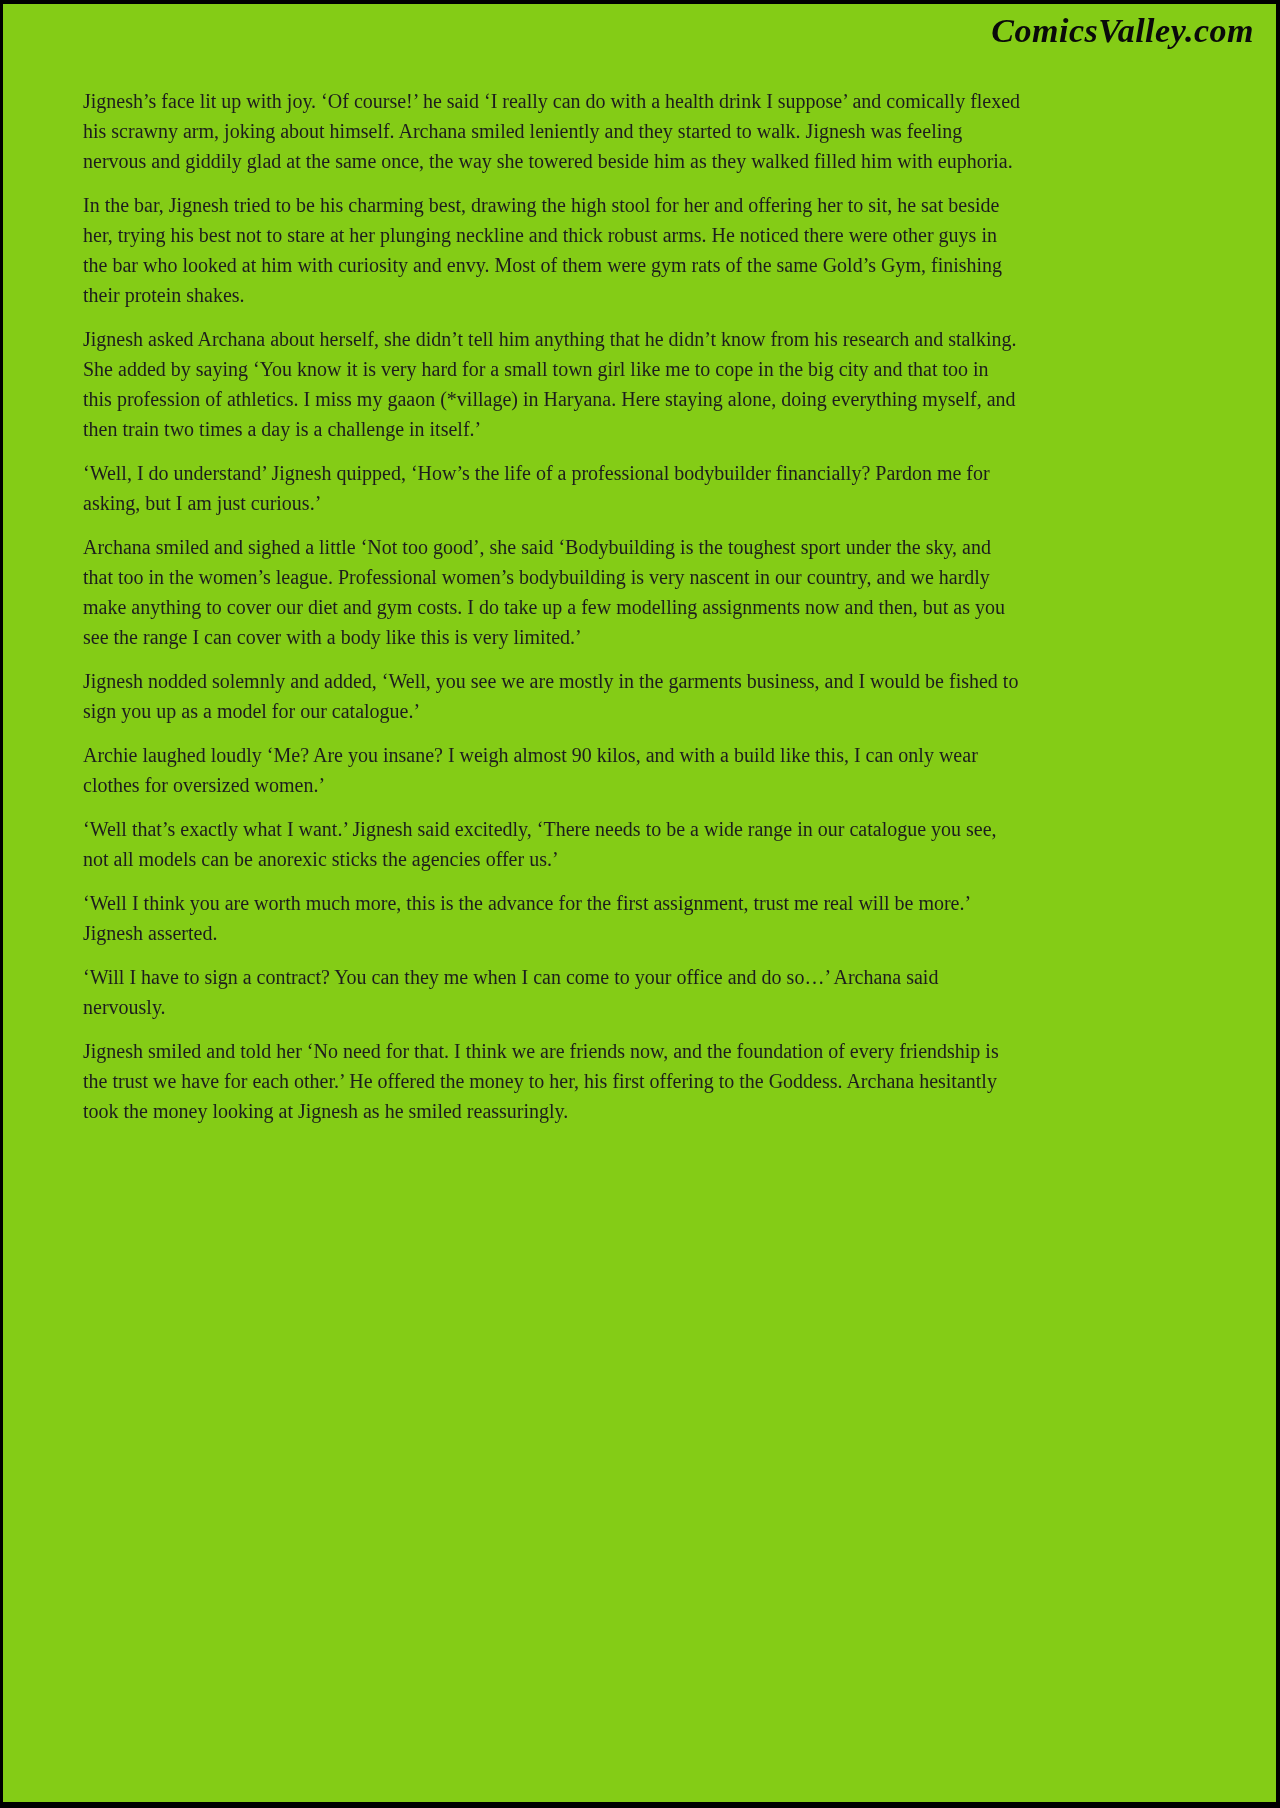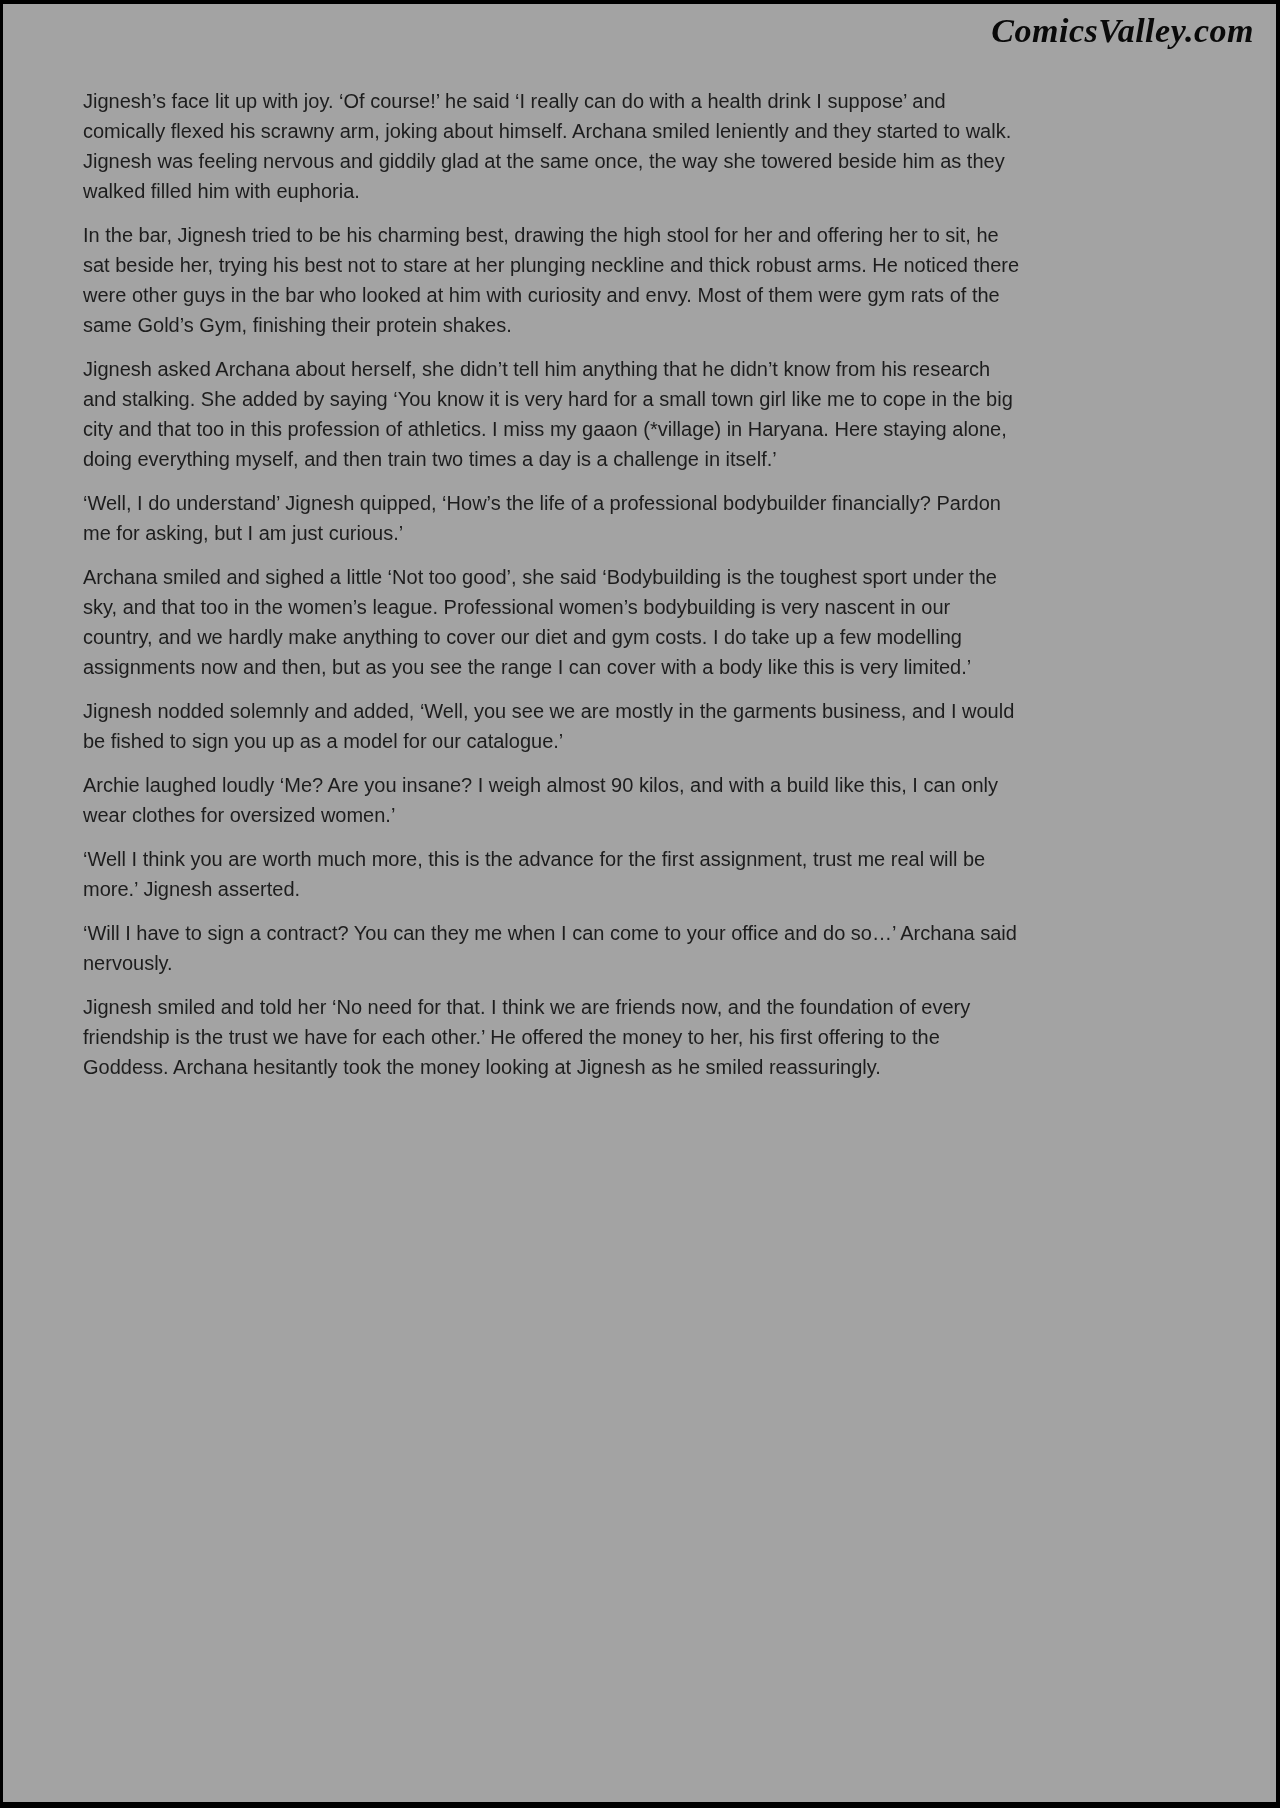--- a/index.html
+++ b/index.html
@@ -12,7 +12,7 @@
     width: 1280px;
     height: 1808px;
     box-sizing: border-box;
-    background: #a3a3a3;
+    background: #84cc16;
     border-top: 4px solid #000;
     border-left: 3px solid #000;
     border-right: 4px solid #000;

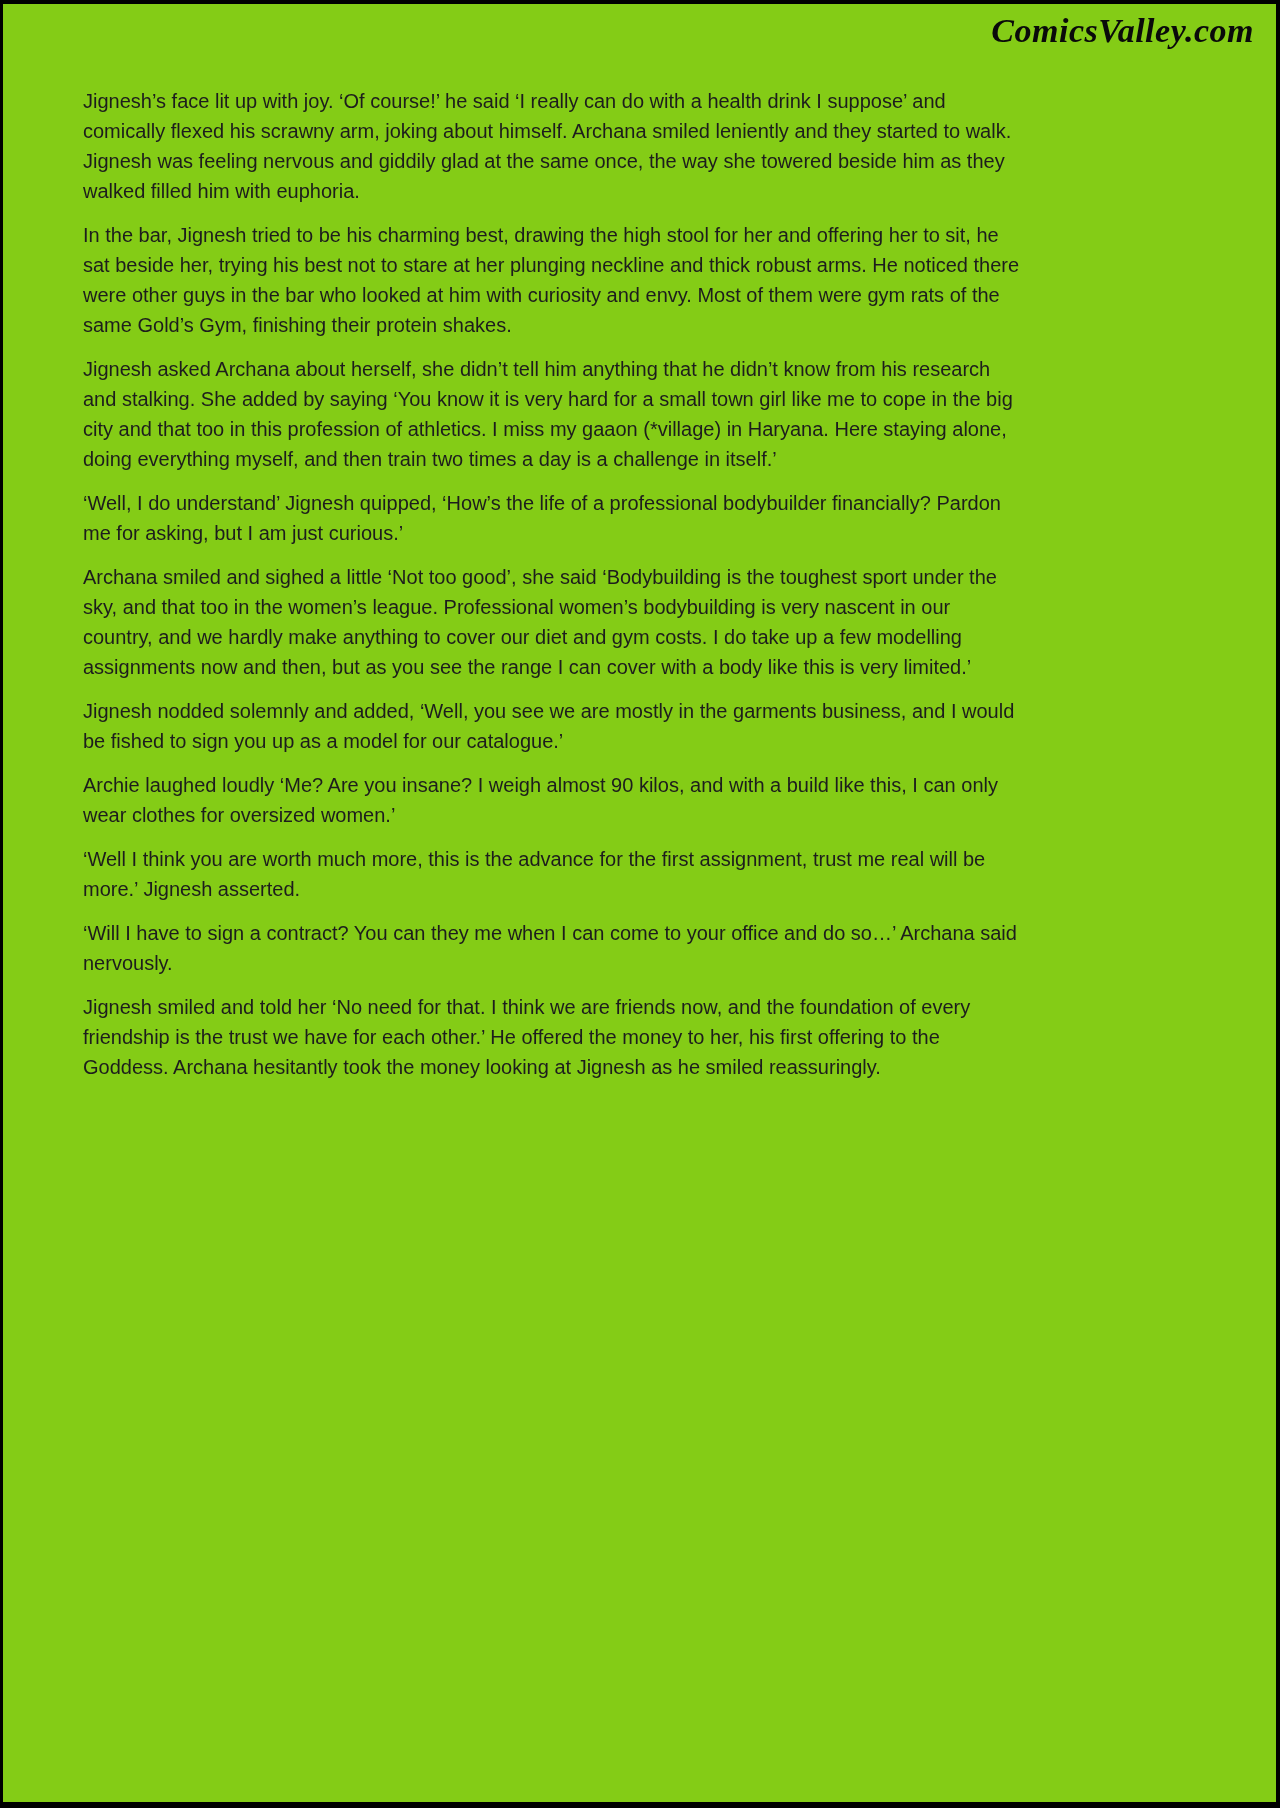--- a/index.html
+++ b/index.html
@@ -51,6 +51,7 @@
     line-height: 30px;
     color: #1d1d1d;
     text-align: left;
+    font-family: Liberation Serif, serif;
   }
 </style>
 </head>

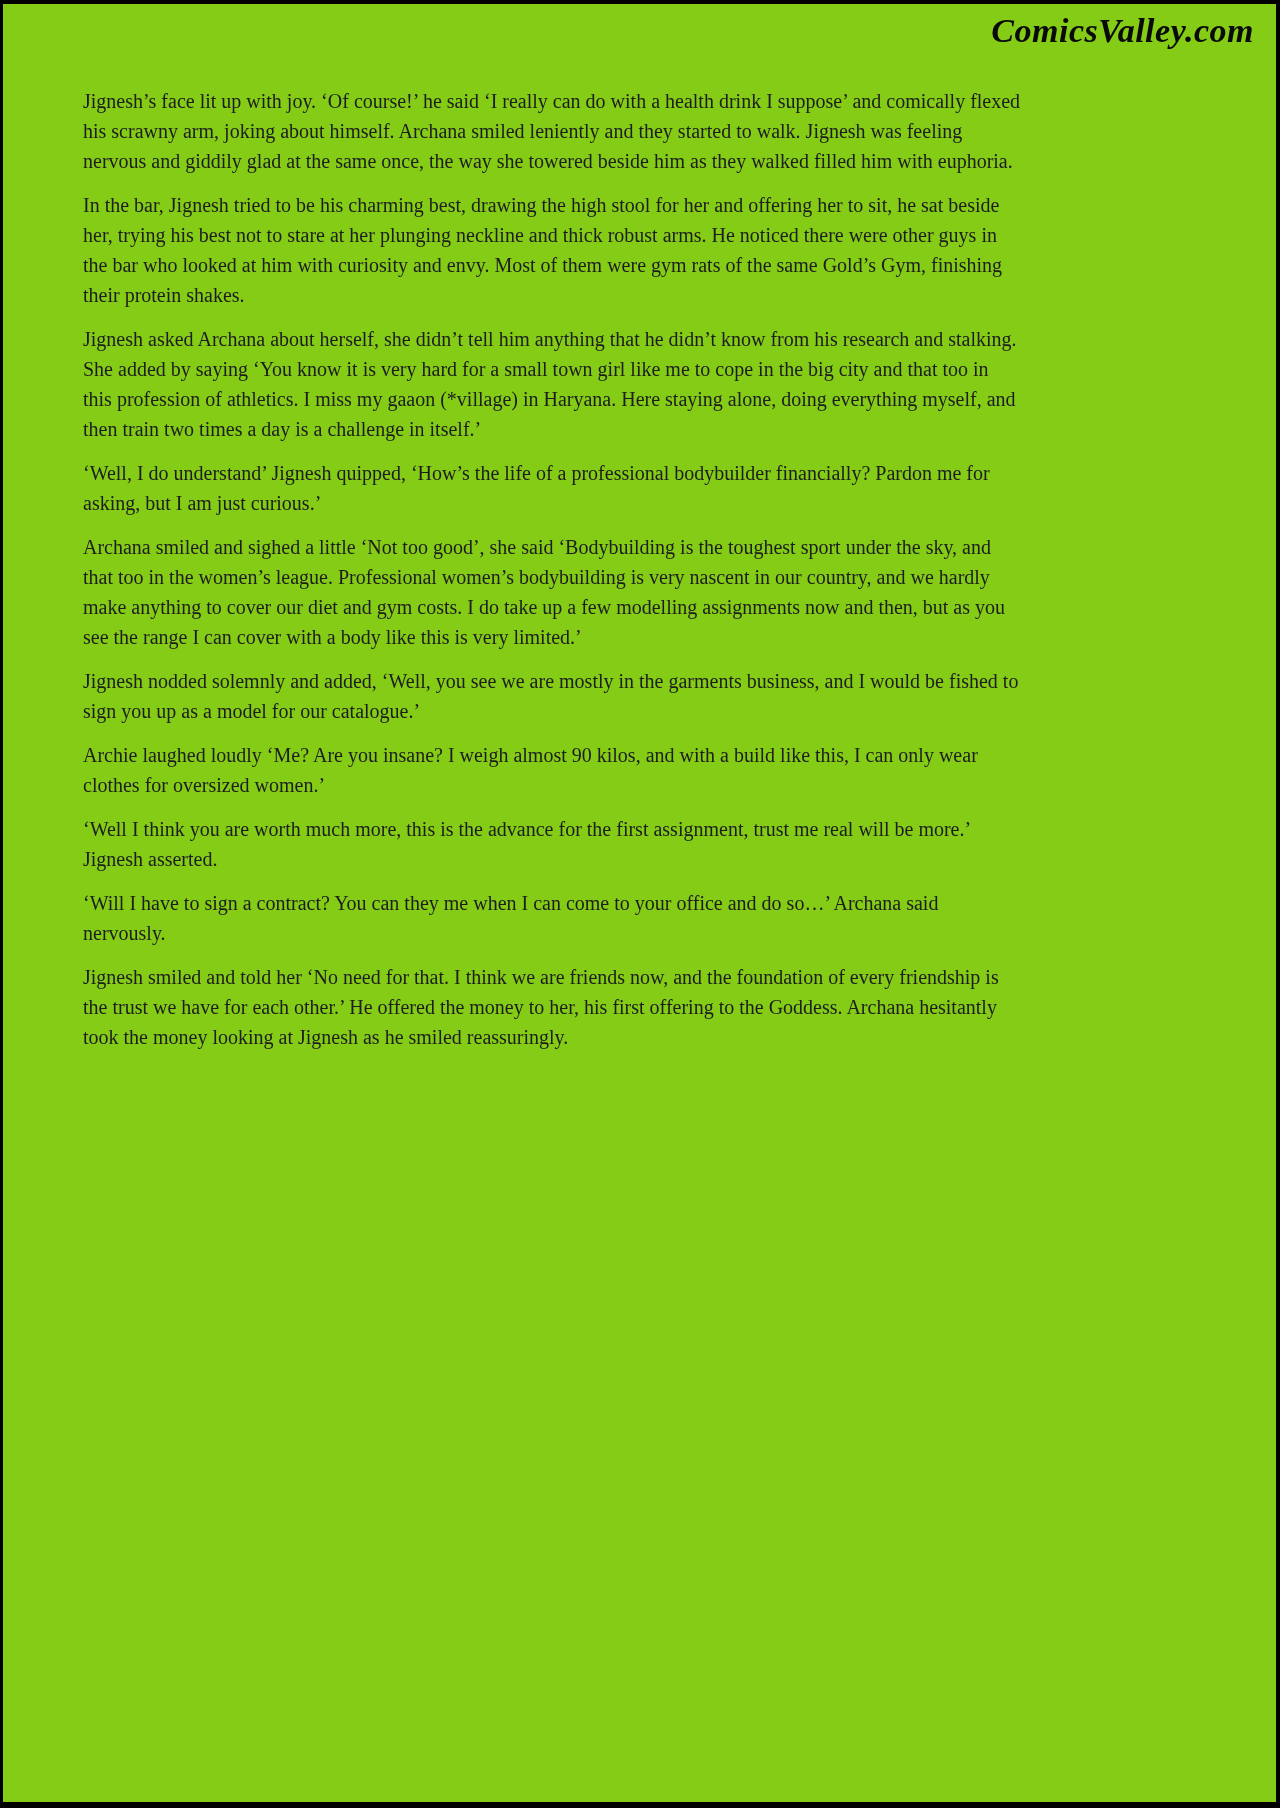--- a/index.html
+++ b/index.html
@@ -69,6 +69,7 @@
       <p>Archana smiled and sighed a little ‘Not too good’, she said ‘Bodybuilding is the toughest sport under the sky, and that too in the women’s league. Professional women’s bodybuilding is very nascent in our country, and we hardly make anything to cover our diet and gym costs. I do take up a few modelling assignments now and then, but as you see the range I can cover with a body like this is very limited.’</p>
       <p>Jignesh nodded solemnly and added, ‘Well, you see we are mostly in the garments business, and I would be fished to sign you up as a model for our catalogue.’</p>
       <p>Archie laughed loudly ‘Me? Are you insane? I weigh almost 90 kilos, and with a build like this, I can only wear clothes for oversized women.’</p>
+      <p>‘Well that’s exactly what I want.’ Jignesh said excitedly, ‘There needs to be a wide range in our catalogue you see, not all models can be anorexic sticks the agencies offer us.’</p>
       <p>‘Well I think you are worth much more, this is the advance for the first assignment, trust me real will be more.’ Jignesh asserted.</p>
       <p>‘Will I have to sign a contract? You can they me when I can come to your office and do so…’ Archana said nervously.</p>
       <p>Jignesh smiled and told her ‘No need for that. I think we are friends now, and the foundation of every friendship is the trust we have for each other.’ He offered the money to her, his first offering to the Goddess. Archana hesitantly took the money looking at Jignesh as he smiled reassuringly.</p>

